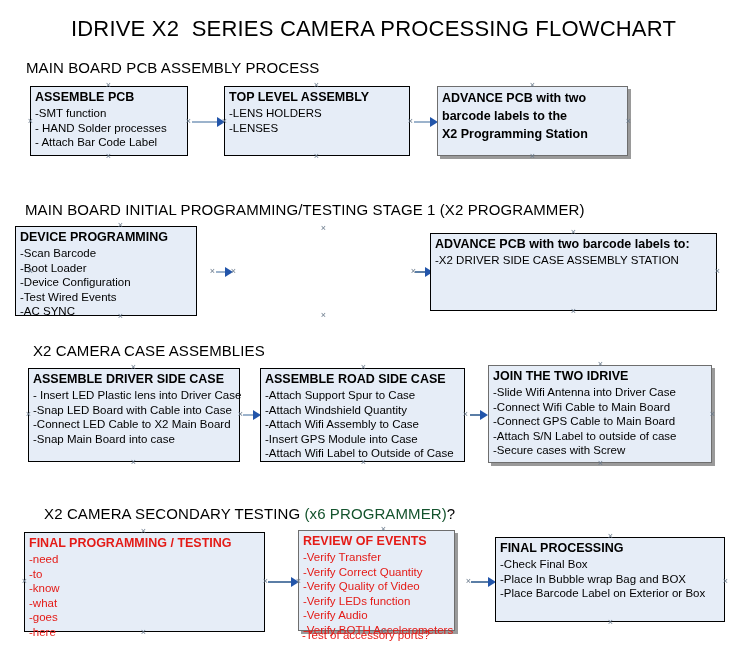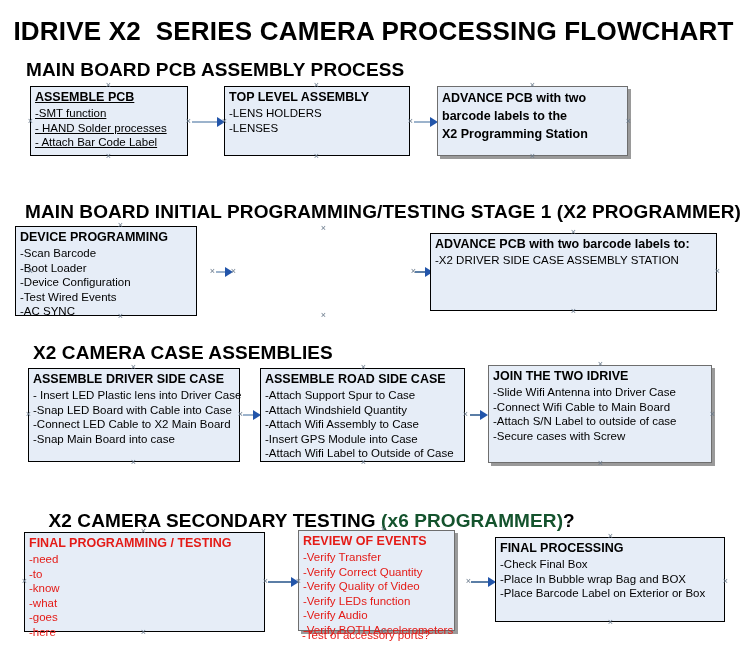--- a/index.html
+++ b/index.html
@@ -30,8 +30,8 @@
     left: 0; top: 16px;
     width: 747px;
     text-align: center;
-    font-size: 26px;
-    font-weight: bold;
+    font-size: 22px;
+    font-weight: normal;
     letter-spacing: 0.2px;
     color: #000000;
     white-space: pre;

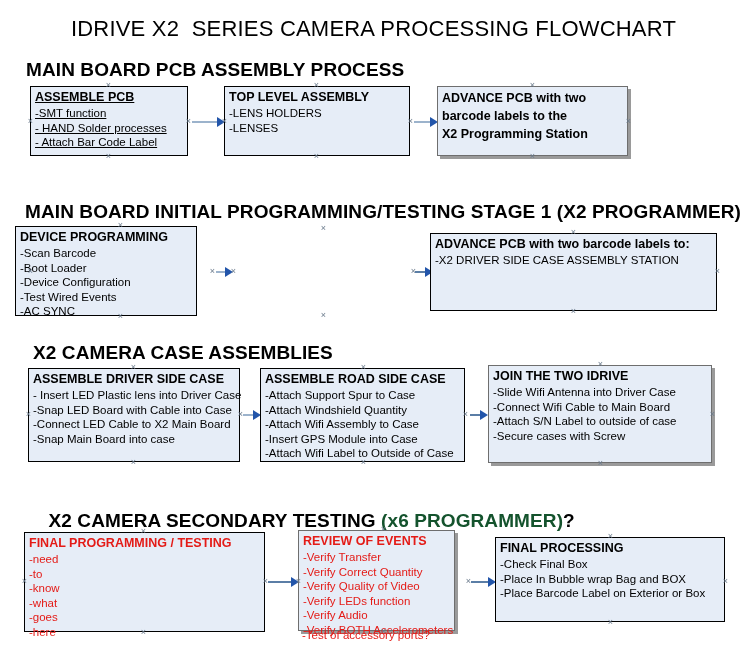--- a/index.html
+++ b/index.html
@@ -39,8 +39,8 @@
 
   
   .section-heading {
-    font-size: 19px;
-    font-weight: bold;
+    font-size: 15px;
+    font-weight: normal;
     color: #000000;
     white-space: pre;
     letter-spacing: 0.1px;

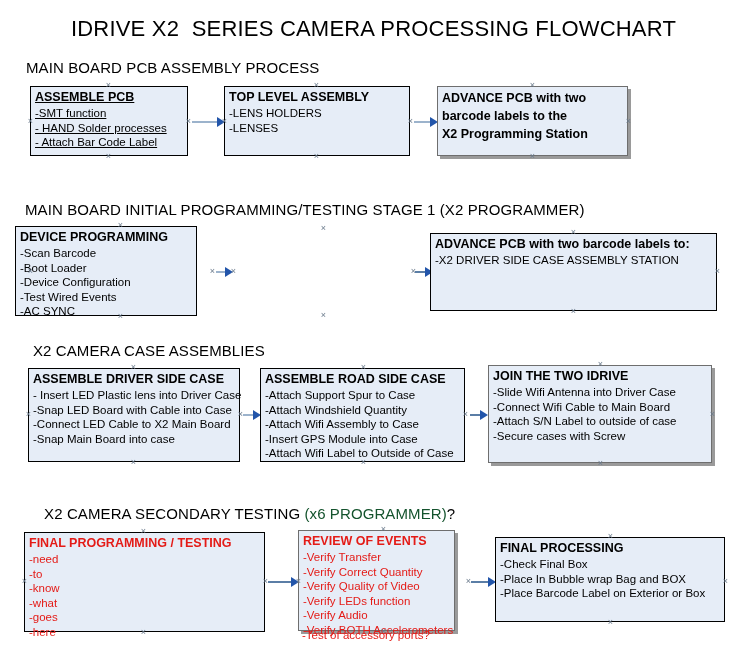--- a/index.html
+++ b/index.html
@@ -129,7 +129,7 @@
 
   <div class="abs section-heading" style="left:26px; top:59px;">MAIN BOARD PCB ASSEMBLY PROCESS</div>
 
-  <div class="abs box" style="left:30px; top:86px; width:158px; height:70px;text-decoration:underline;">
+  <div class="abs box" style="left:30px; top:86px; width:158px; height:70px;">
     <div class="box-title">ASSEMBLE PCB</div>
     <div class="box-line">-SMT function</div>
     <div class="box-line">- HAND Solder processes</div>

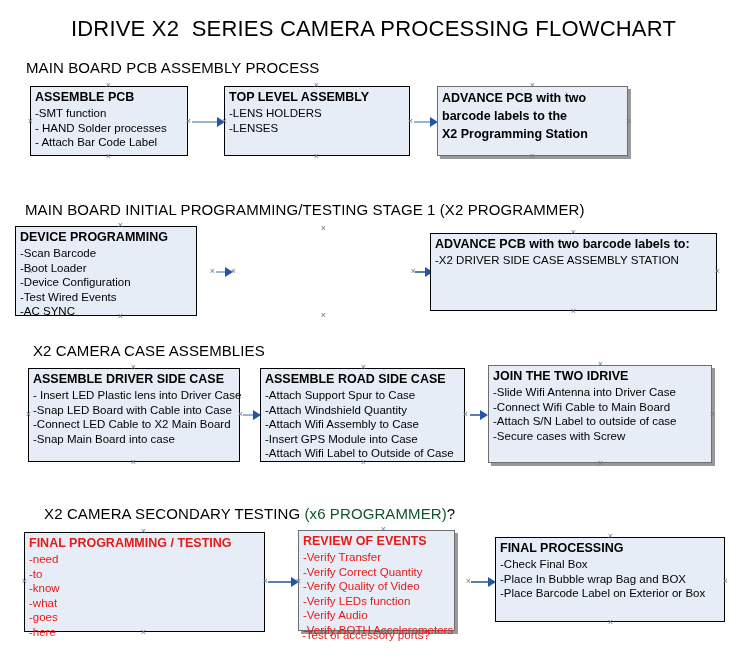--- a/index.html
+++ b/index.html
@@ -235,6 +235,7 @@
     <div class="box-title">JOIN THE TWO IDRIVE</div>
     <div class="box-line">-Slide Wifi Antenna into Driver Case</div>
     <div class="box-line">-Connect Wifi Cable to Main Board</div>
+    <div class="box-line">-Connect GPS Cable to Main Board</div>
     <div class="box-line">-Attach S/N Label to outside of case</div>
     <div class="box-line">-Secure cases with Screw</div>
   </div>

